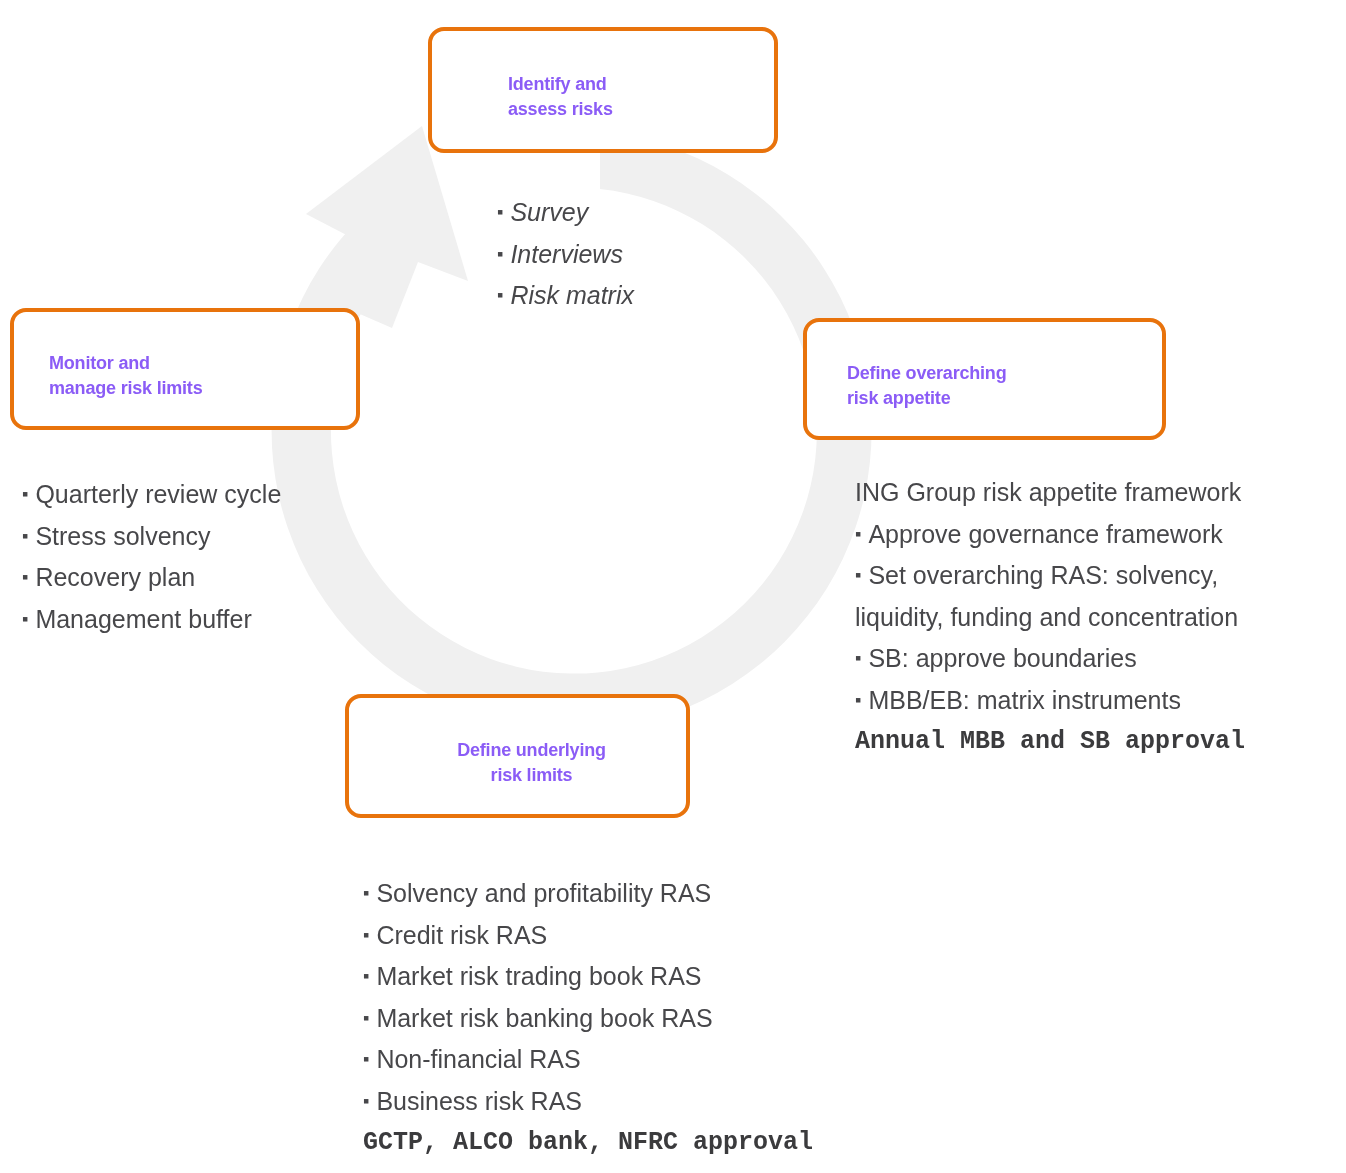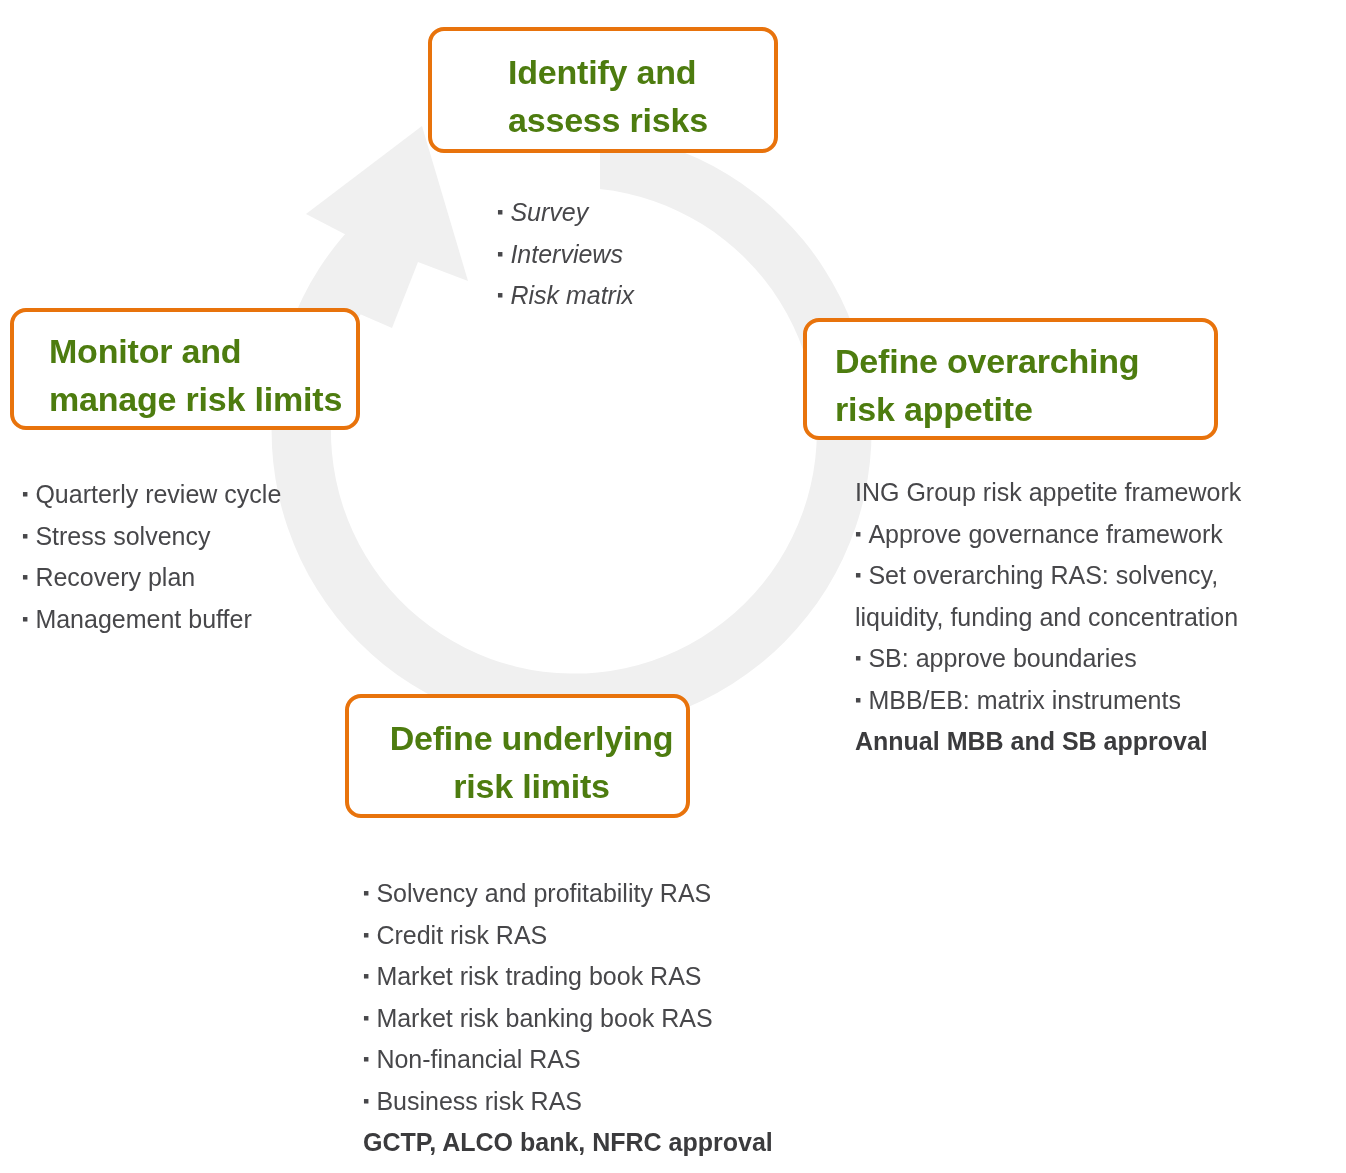--- a/index.html
+++ b/index.html
@@ -47,9 +47,9 @@
   }
   .stage-title {
     font-weight: bold;
-    font-size: 34px;
+    font-size: 18px;
     line-height: 1.40;
-    color: #4d7c0f;
+    color: #8b5cf6;
     letter-spacing: -0.2px;
     white-space: pre-line;
     margin-top: 14px;

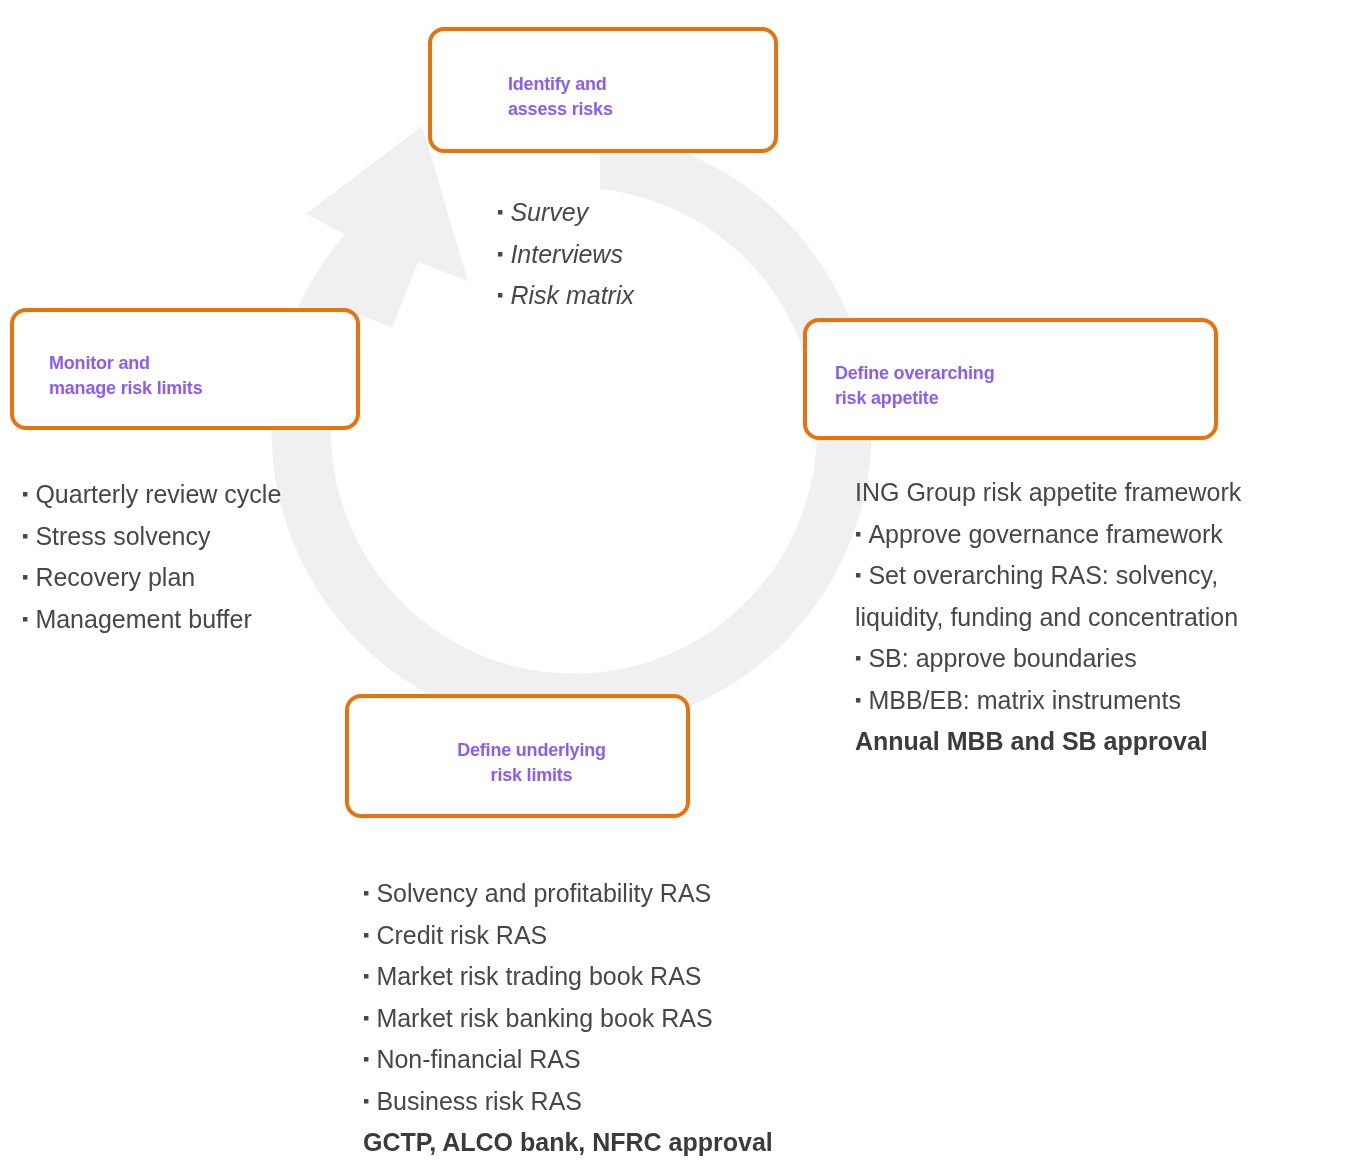--- a/index.html
+++ b/index.html
@@ -80,7 +80,7 @@
   
   #box-identify  { left: 428px;  top: 27px;  width: 350px; height: 126px; padding-left: 76px; }
   #box-monitor   { left: 10px;   top: 308px; width: 350px; height: 122px; padding-left: 35px; }
-  #box-define-ra { left: 803px;  top: 318px; width: 415px; height: 122px; padding-left: 28px; }
+  #box-define-ra { left: 803px;  top: 318px; width: 363px; height: 122px; padding-left: 40px; }
   #box-define-ul { left: 345px;  top: 694px; width: 345px; height: 124px; padding-left: 28px; }
 
   #body-identify  { left: 497px; top: 192px; font-style: italic; }

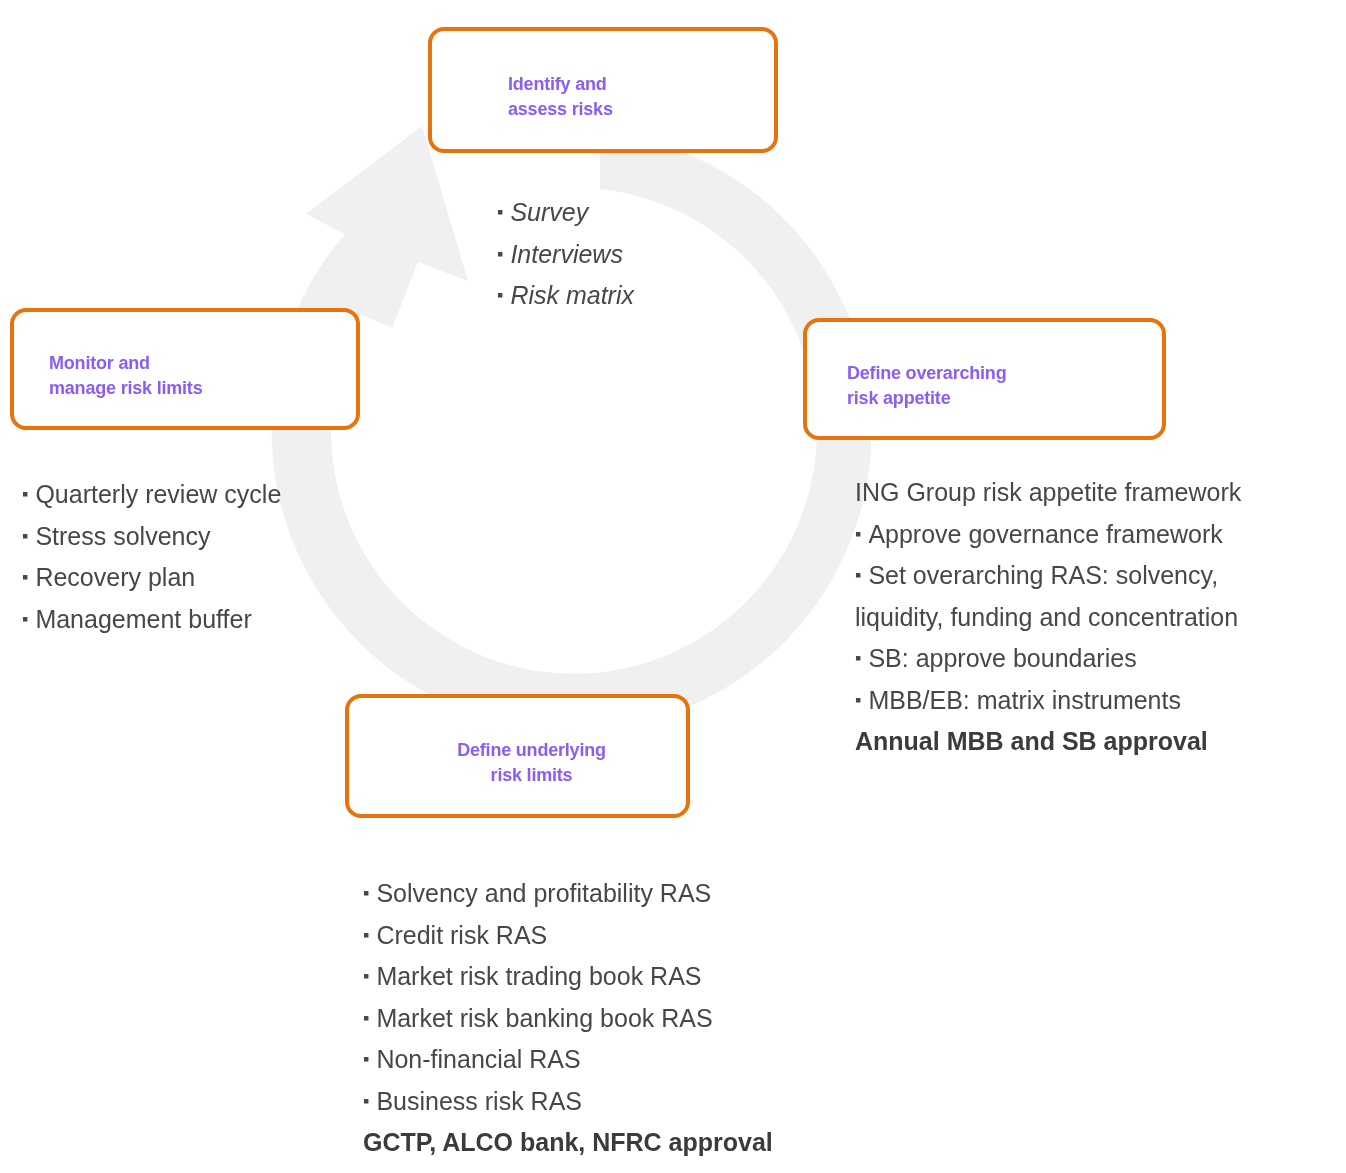--- a/index.html
+++ b/index.html
@@ -69,6 +69,7 @@
   .body-line.bold {
     font-weight: bold;
     color: #3b3b3d;
+    font-family: Liberation Mono, monospace;
   }
   .bullet {
     font-size: 18px;

